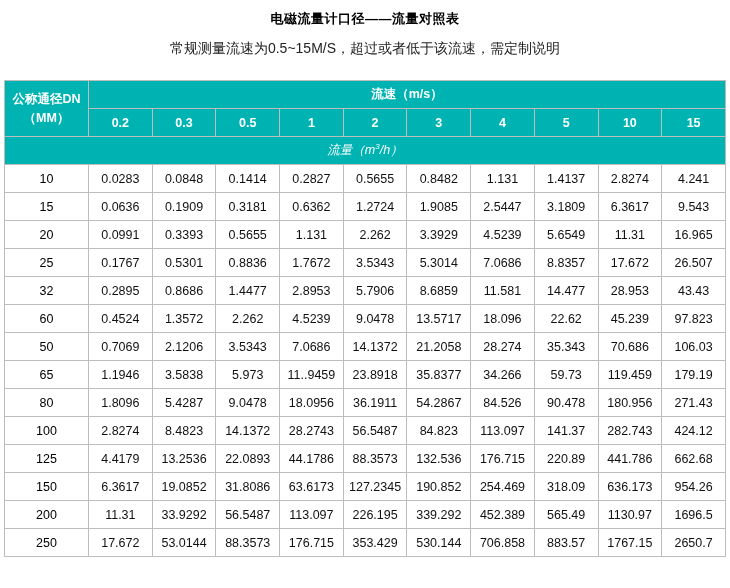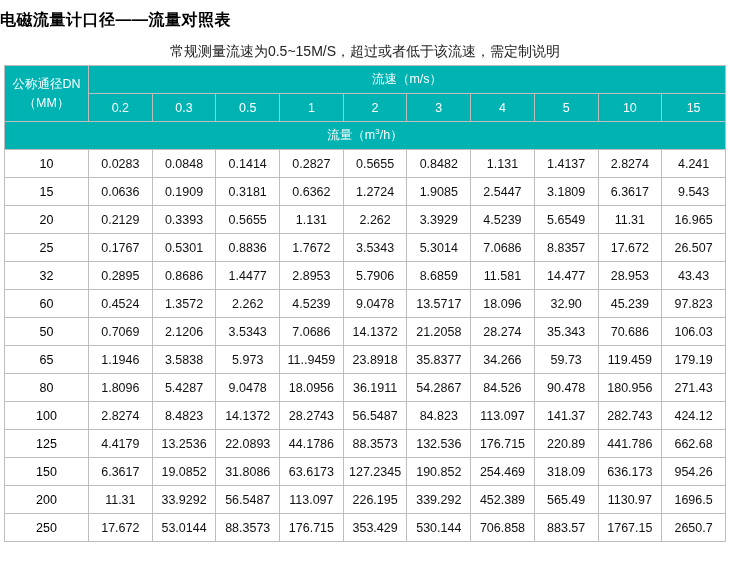--- a/index.html
+++ b/index.html
@@ -22,7 +22,8 @@
     position: relative;
   }
   .title {
-    font-size: 16px;
+    text-align: center;
+    font-size: 13px;
     font-weight: bold;
     color: #000;
     margin-top: 10px;

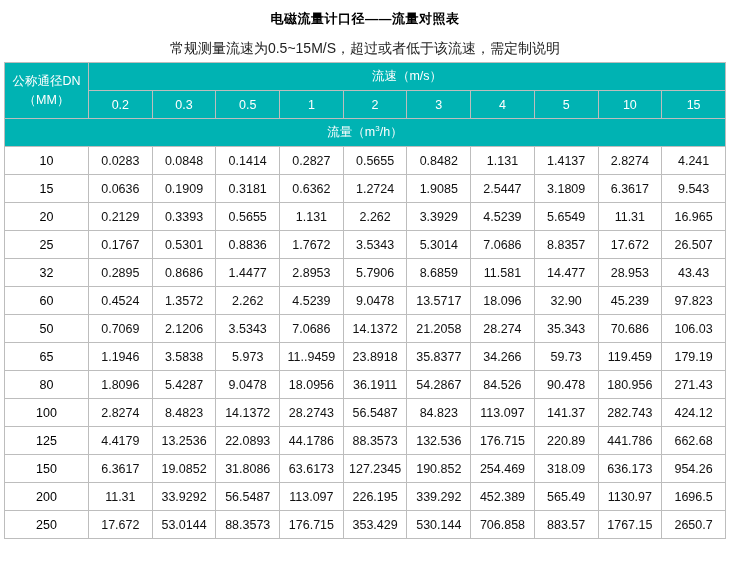--- a/index.html
+++ b/index.html
@@ -34,7 +34,7 @@
     font-size: 14px;
     color: #222;
     margin-top: 12px;
-    margin-bottom: 4px;
+    margin-bottom: 22px;
   }
   table.flow {
     border-collapse: collapse;

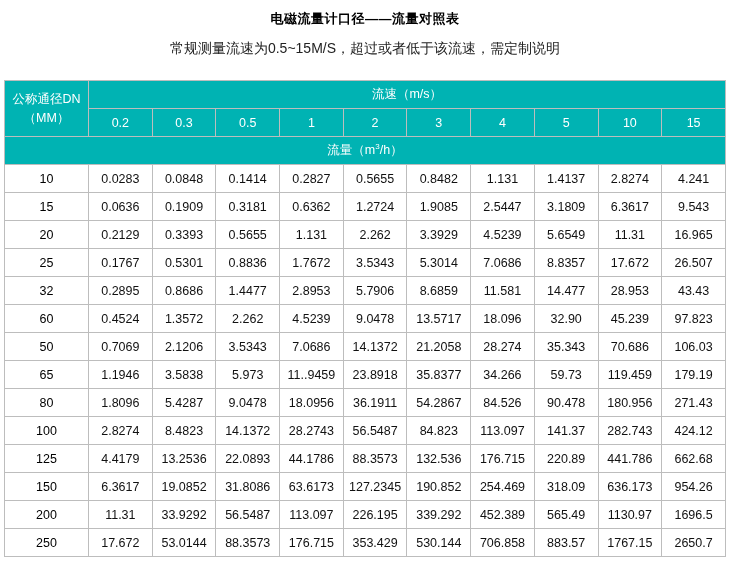--- a/index.html
+++ b/index.html
@@ -61,7 +61,7 @@
   th.hdr-dn {
     background: #00b3b3;
     color: #ffffff;
-    font-weight: normal;
+    font-weight: bold;
     border: 1px solid #ffffff;
     font-size: 12.5px;
     line-height: 1.45;

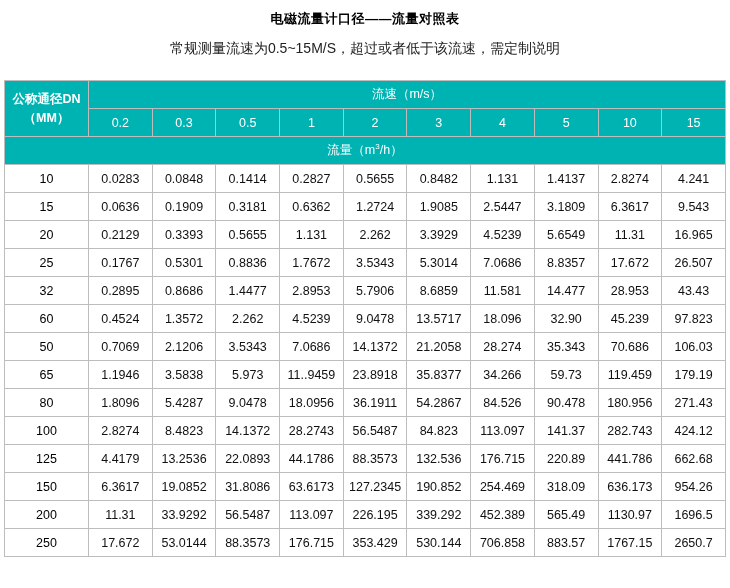--- a/index.html
+++ b/index.html
@@ -55,7 +55,7 @@
   th.hdr {
     background: #00b3b3;
     color: #ffffff;
-    font-weight: normal;
+    font-weight: bold;
     border: 1px solid #ffffff;
   }
   th.hdr-dn {

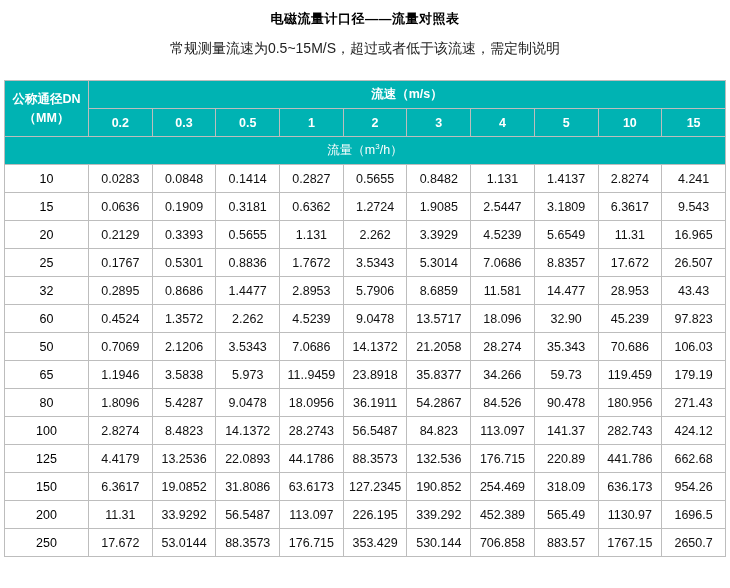--- a/index.html
+++ b/index.html
@@ -80,6 +80,7 @@
     border: 1px solid #ffffff;
     font-size: 13.5px;
     height: 28px;
+    font-style: italic;
   }
   td.dn {
     width: 84px;

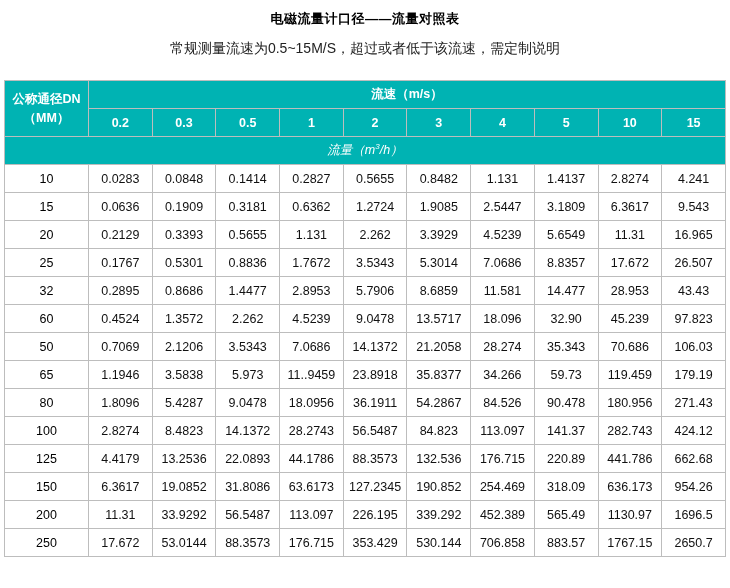--- a/index.html
+++ b/index.html
@@ -156,7 +156,7 @@
         </tr>
         <tr>
           <td class="dn">20</td>
-          <td class="val">0.2129</td>
+          <td class="val">0.0991</td>
           <td class="val">0.3393</td>
           <td class="val">0.5655</td>
           <td class="val">1.131</td>

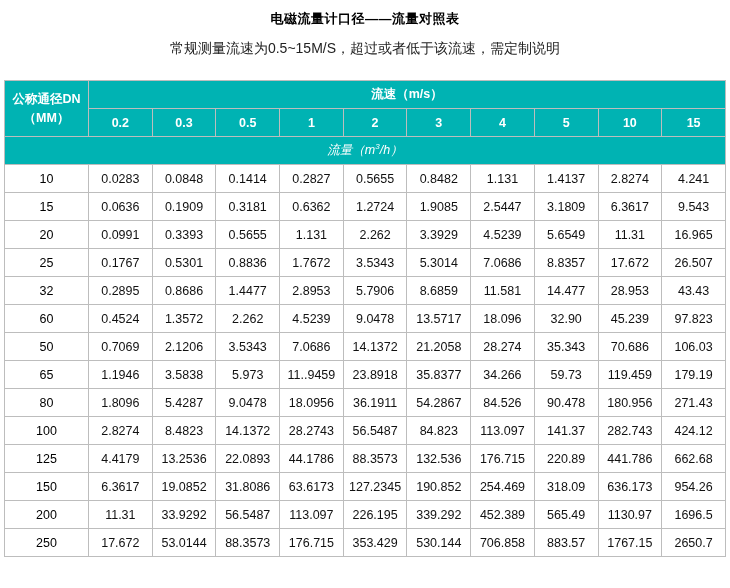--- a/index.html
+++ b/index.html
@@ -202,7 +202,7 @@
           <td class="val">9.0478</td>
           <td class="val">13.5717</td>
           <td class="val">18.096</td>
-          <td class="val">32.90</td>
+          <td class="val">22.62</td>
           <td class="val">45.239</td>
           <td class="val">97.823</td>
         </tr>

